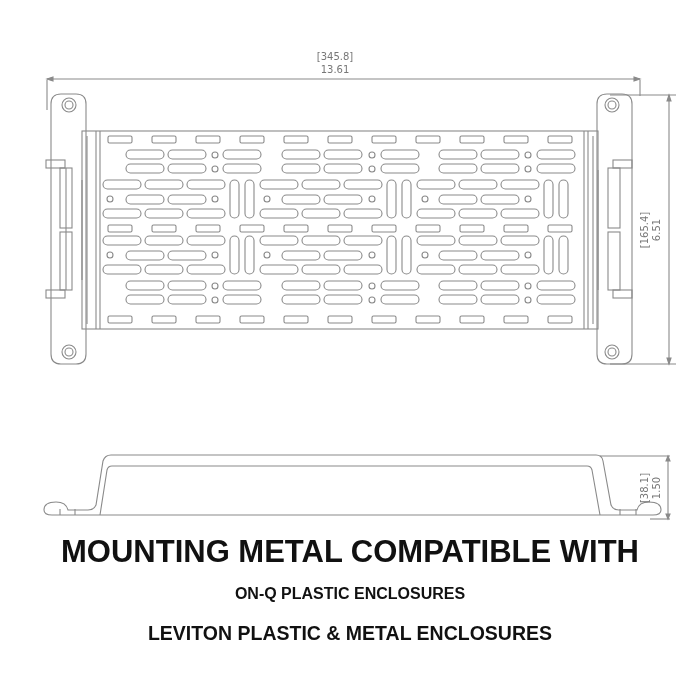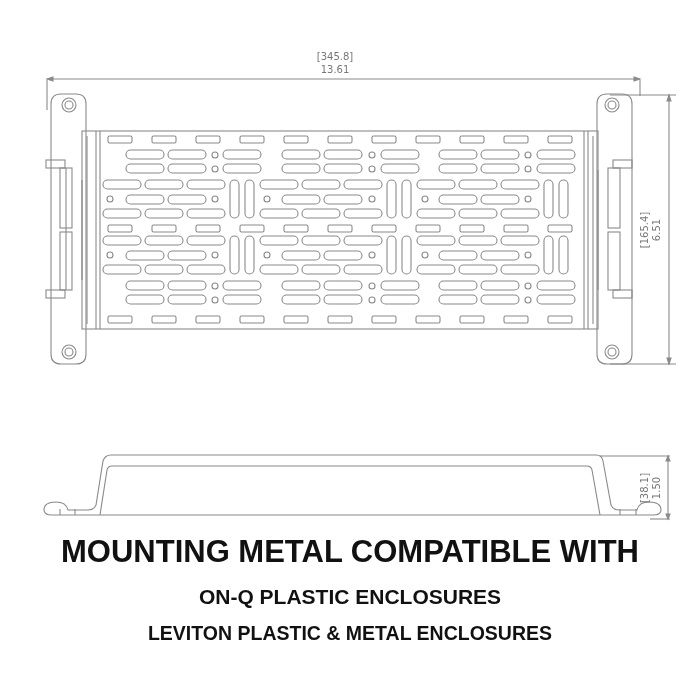--- a/index.html
+++ b/index.html
@@ -8,7 +8,7 @@
   .dim-text { font-family: "DejaVu Sans", sans-serif; font-size: 10px; fill: #777; }
   .caption { position: absolute; left: 0; width: 700px; text-align: center; color: #111; font-family: "Liberation Sans", sans-serif; font-weight: bold; }
   .caption.h1 { top: 534px; font-size: 31px; letter-spacing: 0px; }
-  .caption.h2 { top: 585px; font-size: 21px; }
+  .caption.h2 { top: 585px; font-size: 16px; }
   .caption.h3 { top: 622px; font-size: 19.5px; }
 </style>
 </head>

